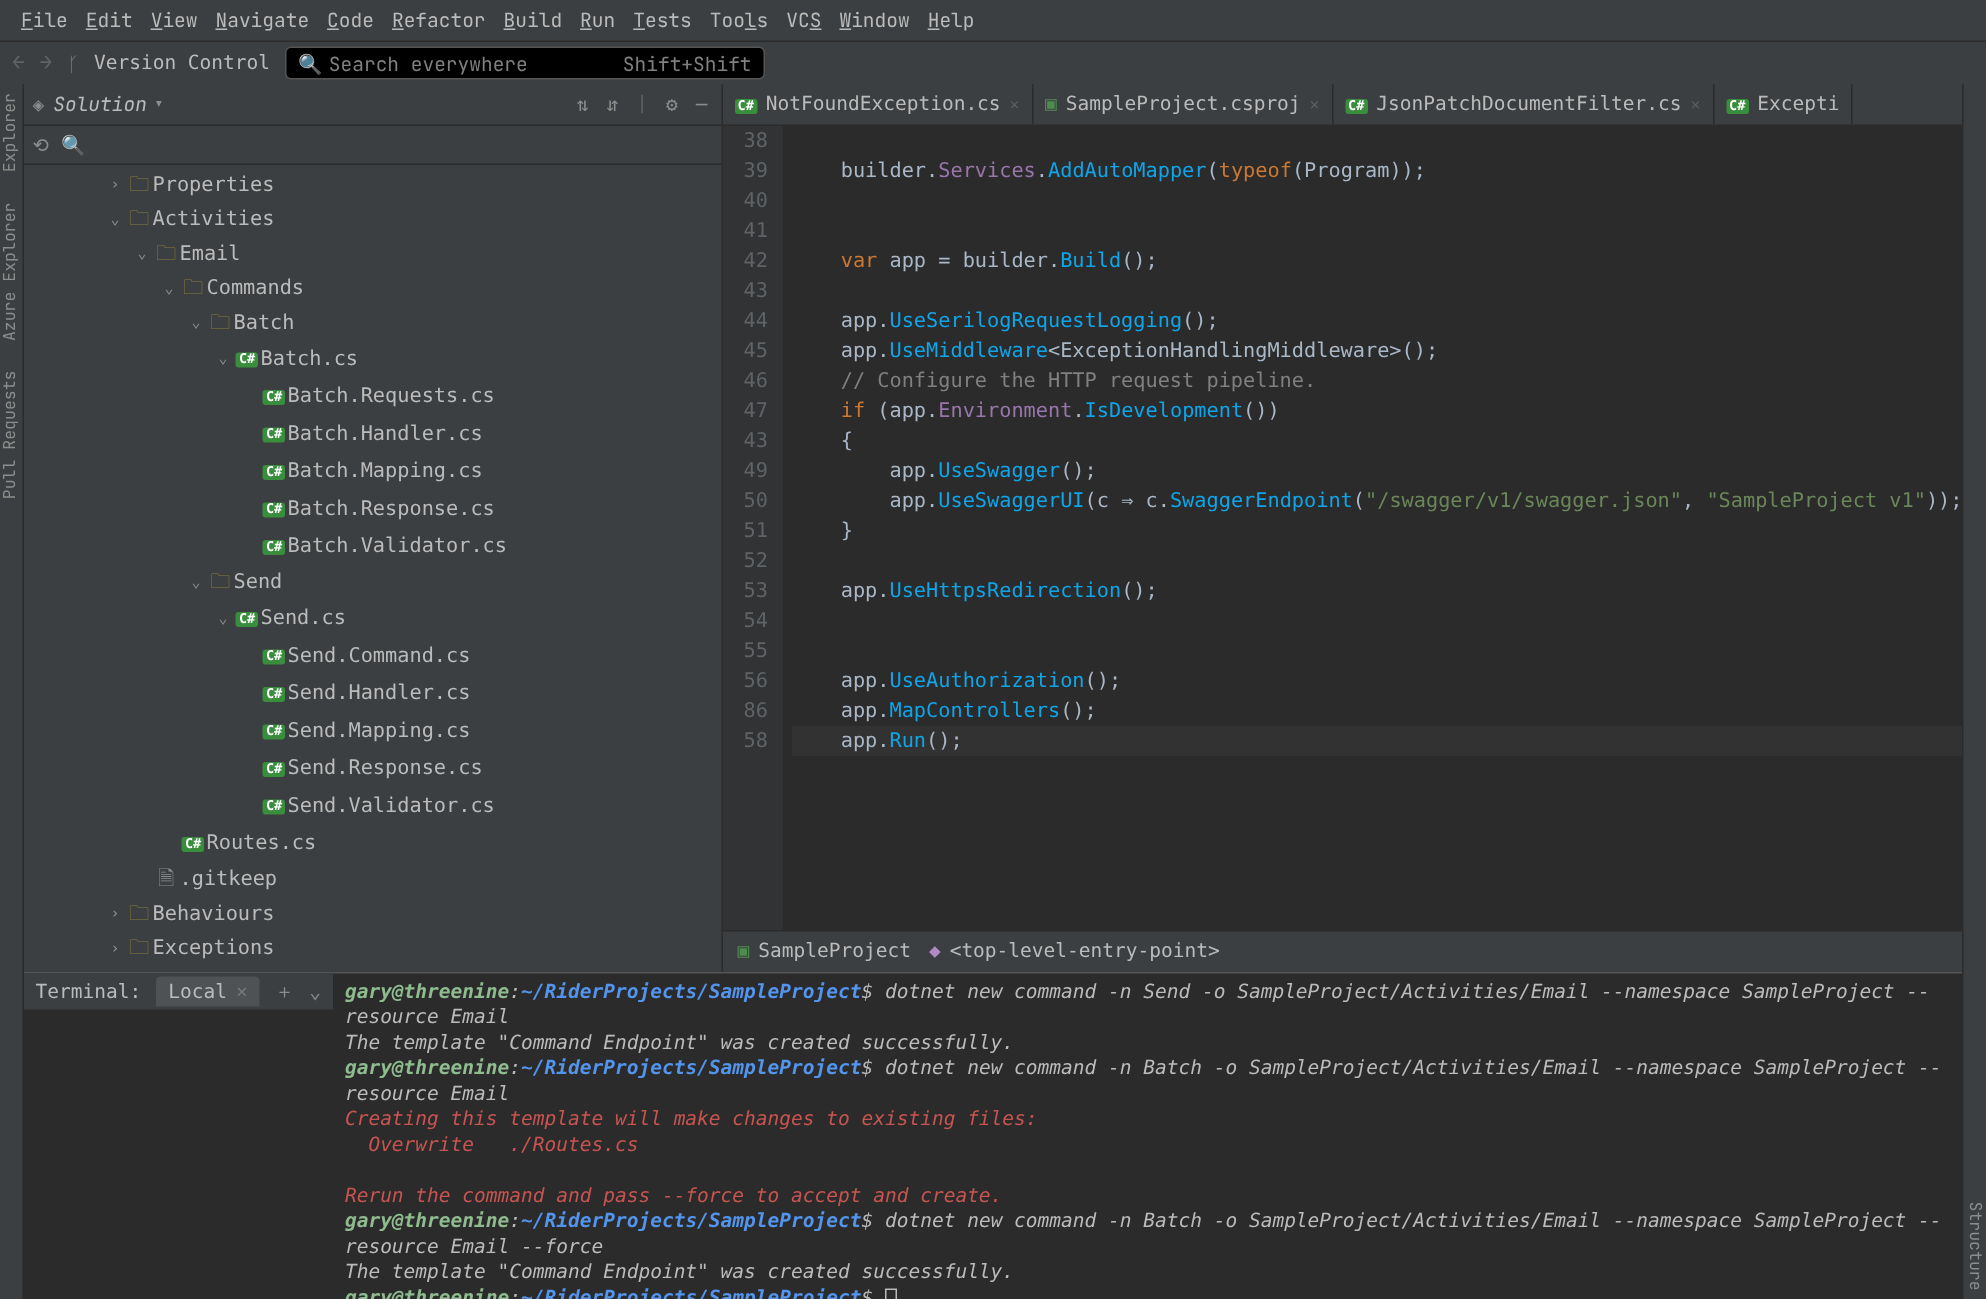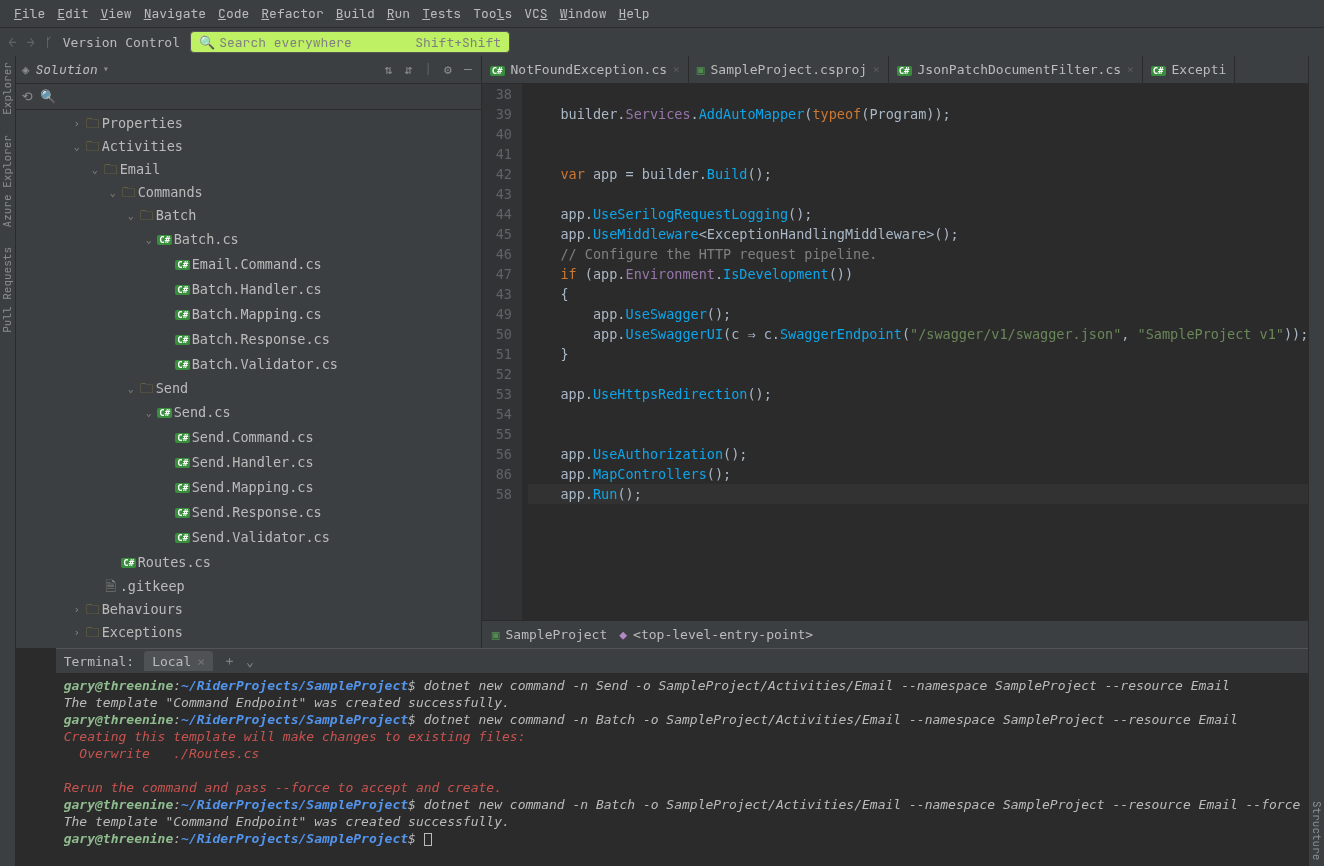--- a/index.html
+++ b/index.html
@@ -13,7 +13,7 @@
   .navrow .arrow { color:#606366; font-size:14px; }
   .navrow .branch-icon { color:#787878; }
   .navrow .crumb { color:#bbbbbb; font-family:monospace; }
-  .search-every { background:#bef264; border:1px solid #555; border-radius:4px; height:22px; display:flex; align-items:center; padding:0 8px; color:#808080; width:320px; justify-content:space-between; }
+  .search-every { background:#000000; border:1px solid #555; border-radius:4px; height:22px; display:flex; align-items:center; padding:0 8px; color:#808080; width:320px; justify-content:space-between; }
   .search-every .lens { margin-right:4px; }
   
   .main { display:flex; height:calc(100% - 28px - 28px); }

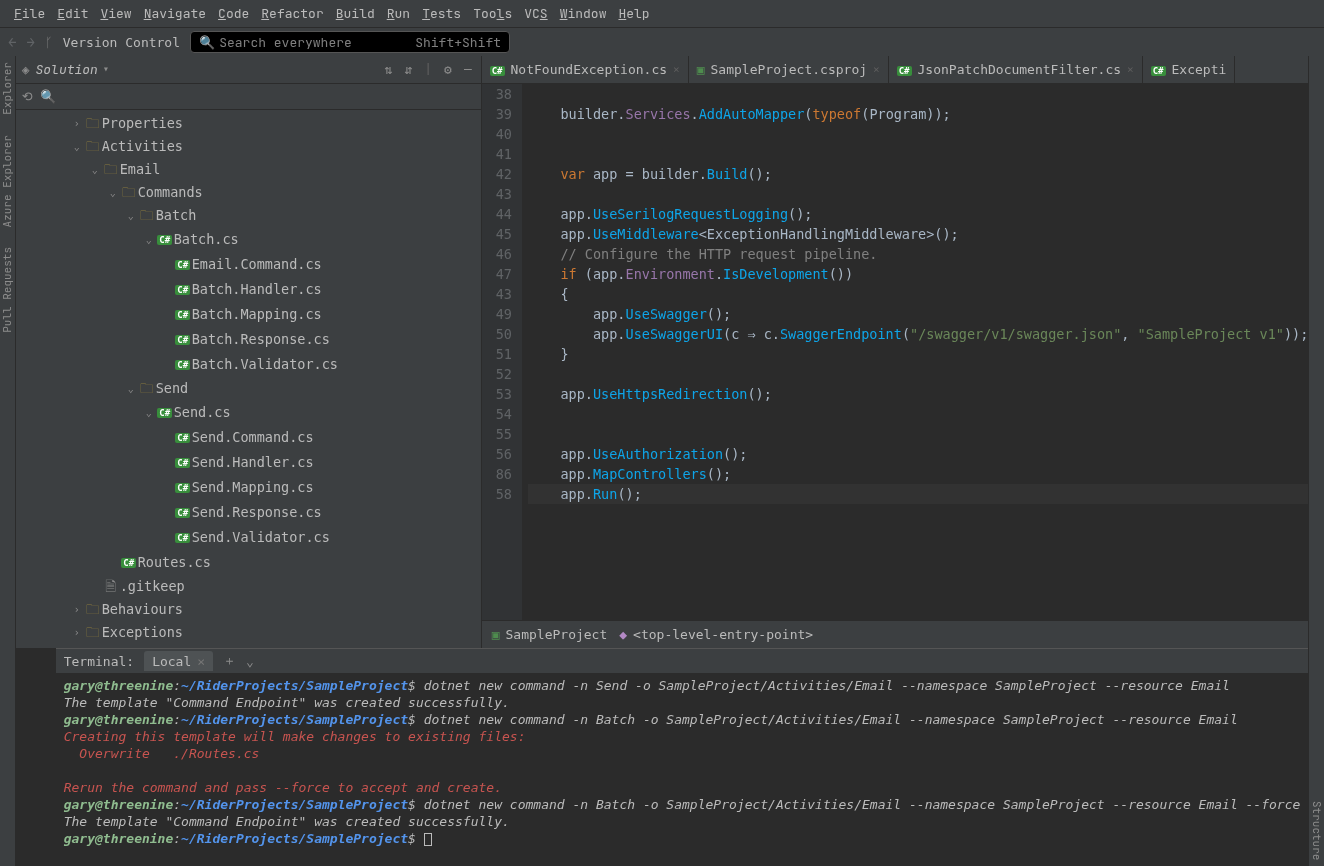--- a/index.html
+++ b/index.html
@@ -150,7 +150,7 @@
             <div class="node" style="padding-left: 144px;">
               <span class="arrow"></span>
               <span class="icon"><span class="cs-icon">C#</span></span>
-              <span>Email.Command.cs</span>
+              <span>Batch.Requests.cs</span>
             </div>
             <div class="node" style="padding-left: 144px;">
               <span class="arrow"></span>

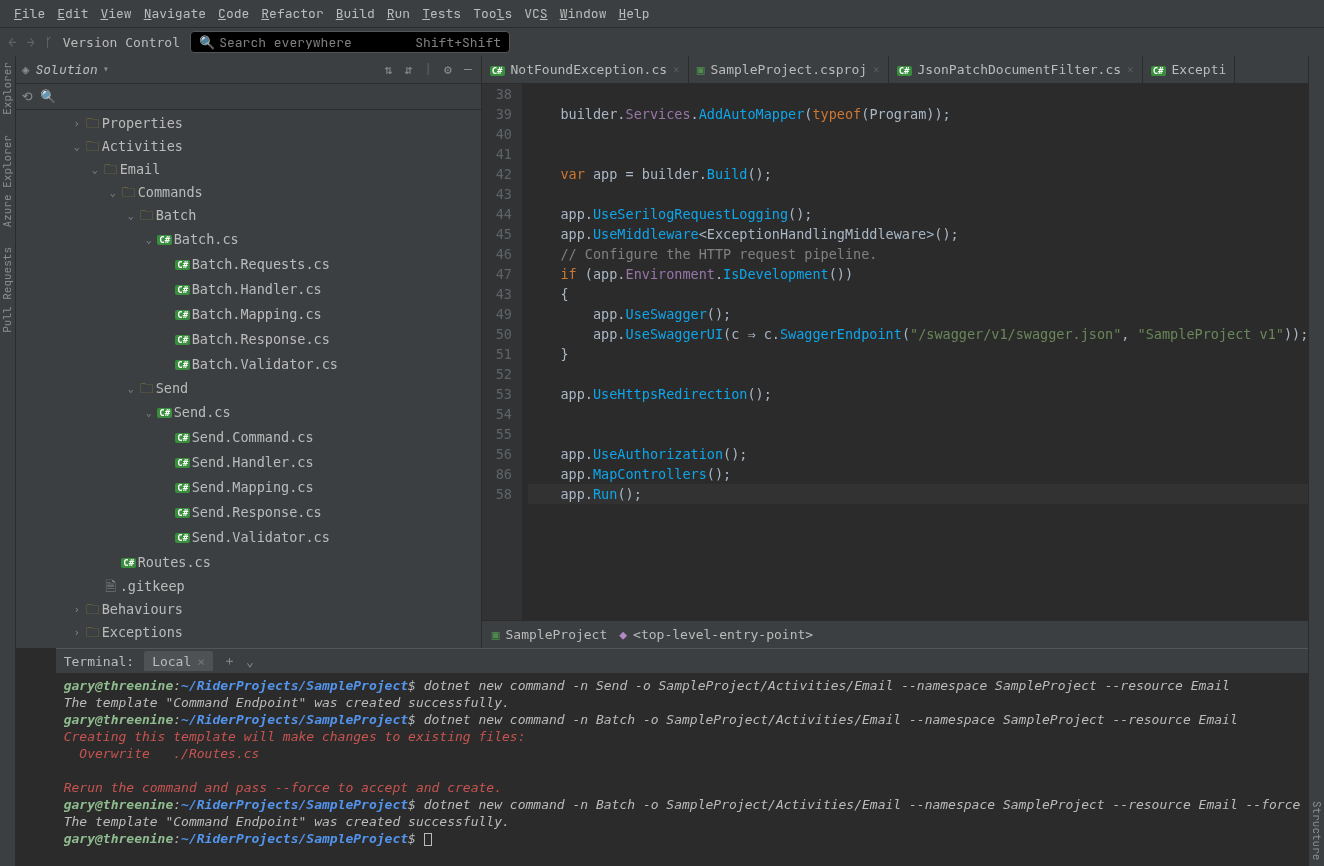--- a/index.html
+++ b/index.html
@@ -52,7 +52,7 @@
   .pkg-icon { color:#4e8c4e; }
   .lam-icon { color:#b389c5; }
   
-  .terminal-wrap { height:218px; background:#2b2b2b; border-top:1px solid #555; display:flex; flex-direction:column;margin-left:40px;}
+  .terminal-wrap { height:218px; background:#2b2b2b; border-top:1px solid #555; display:flex; flex-direction:row;}
   .term-head { height:24px; background:#3c3f41; display:flex; align-items:center; padding:0 8px; gap:10px; font-family:monospace; color:#bbbbbb;}
   .term-head .tabt { background:#4e5254; padding:0 8px; border-radius:3px 3px 0 0; display:flex; align-items:center; gap:6px; height:20px;}
   .term-head .plus,.term-head .chev{ color:#8c8c8c; }

